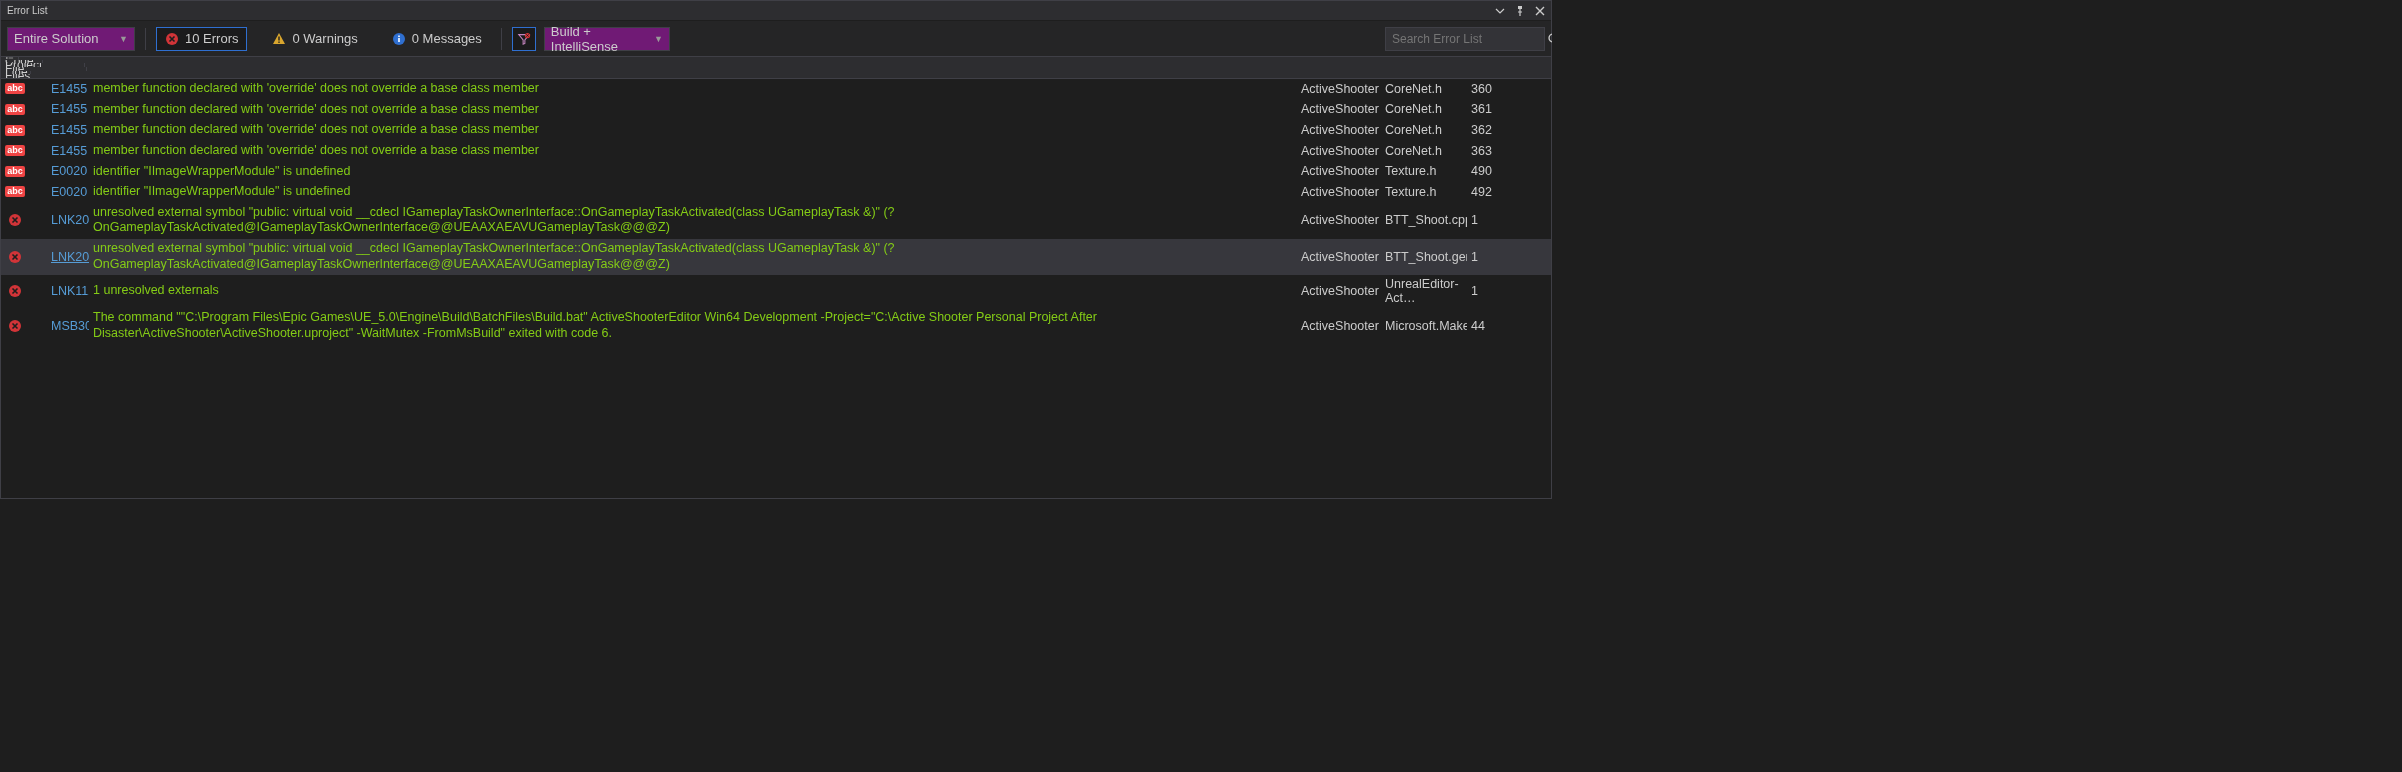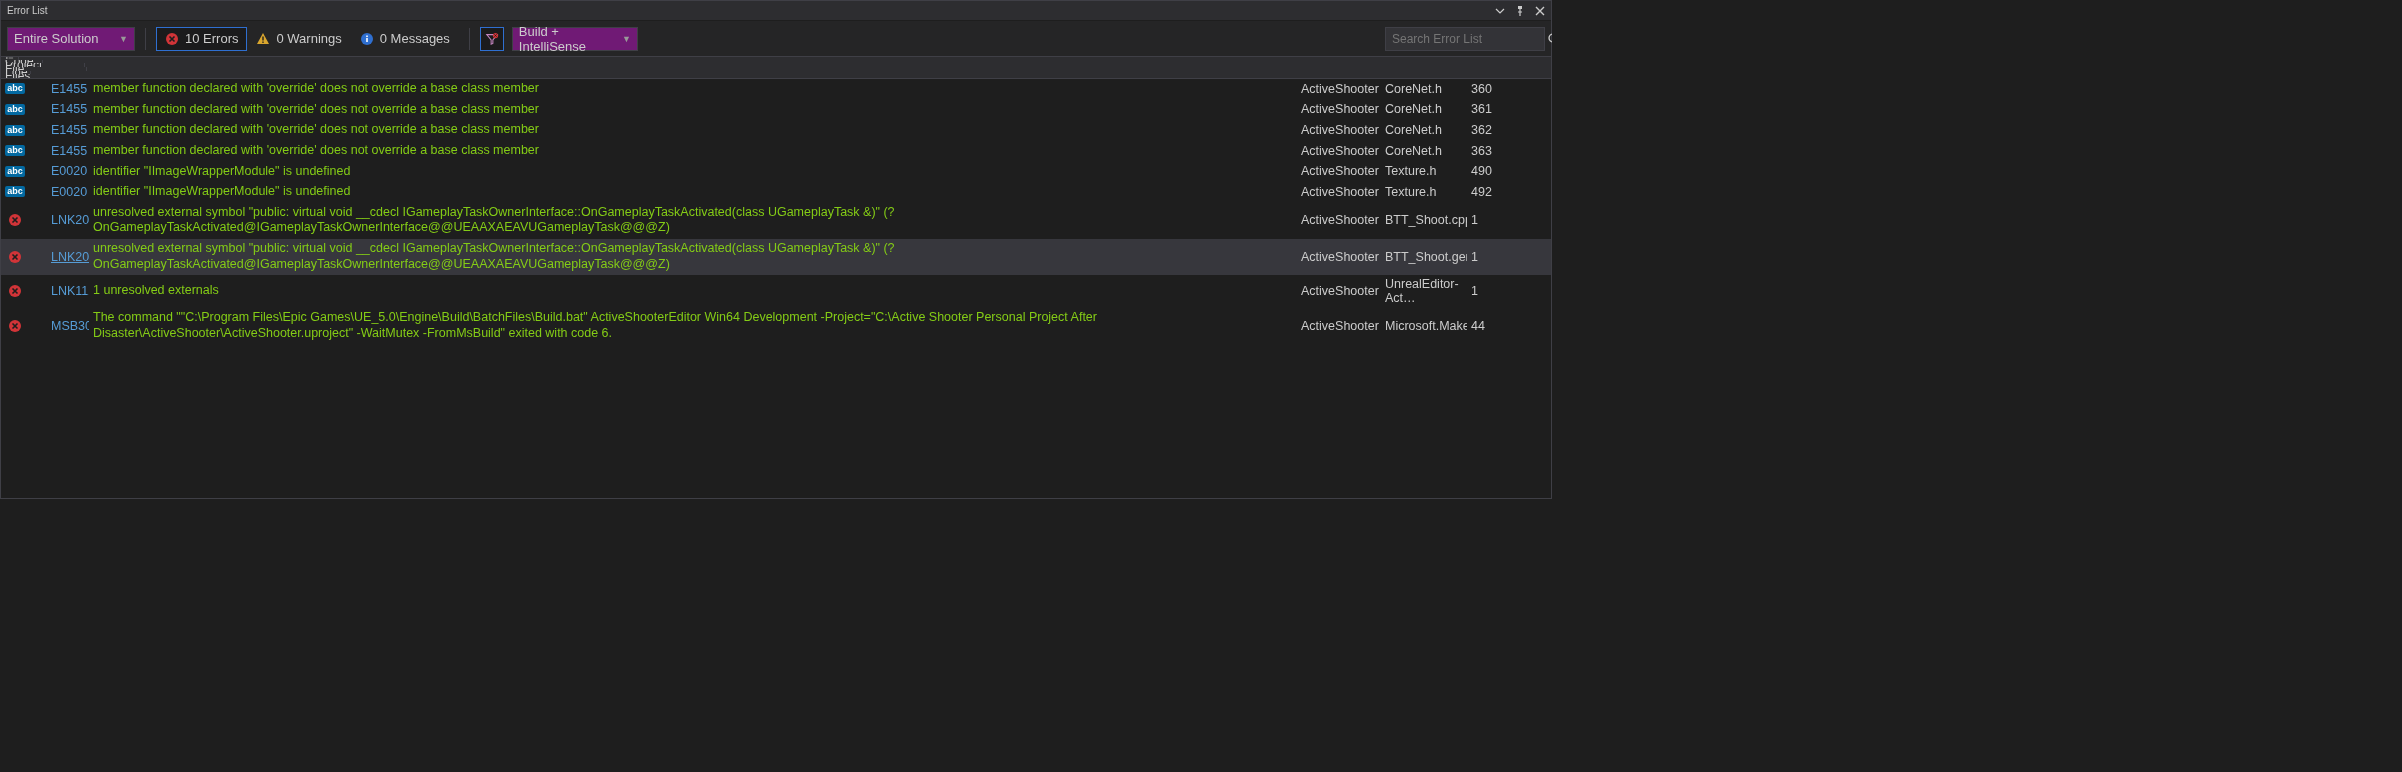--- a/index.html
+++ b/index.html
@@ -67,7 +67,7 @@
   .chev { font-size: 9px; color: #999; margin-left: 6px; }
   .filter-group {
     display: flex;
-    gap: 0;
+    gap: 16px;
     align-items: center;
   }
   .filter-btn {

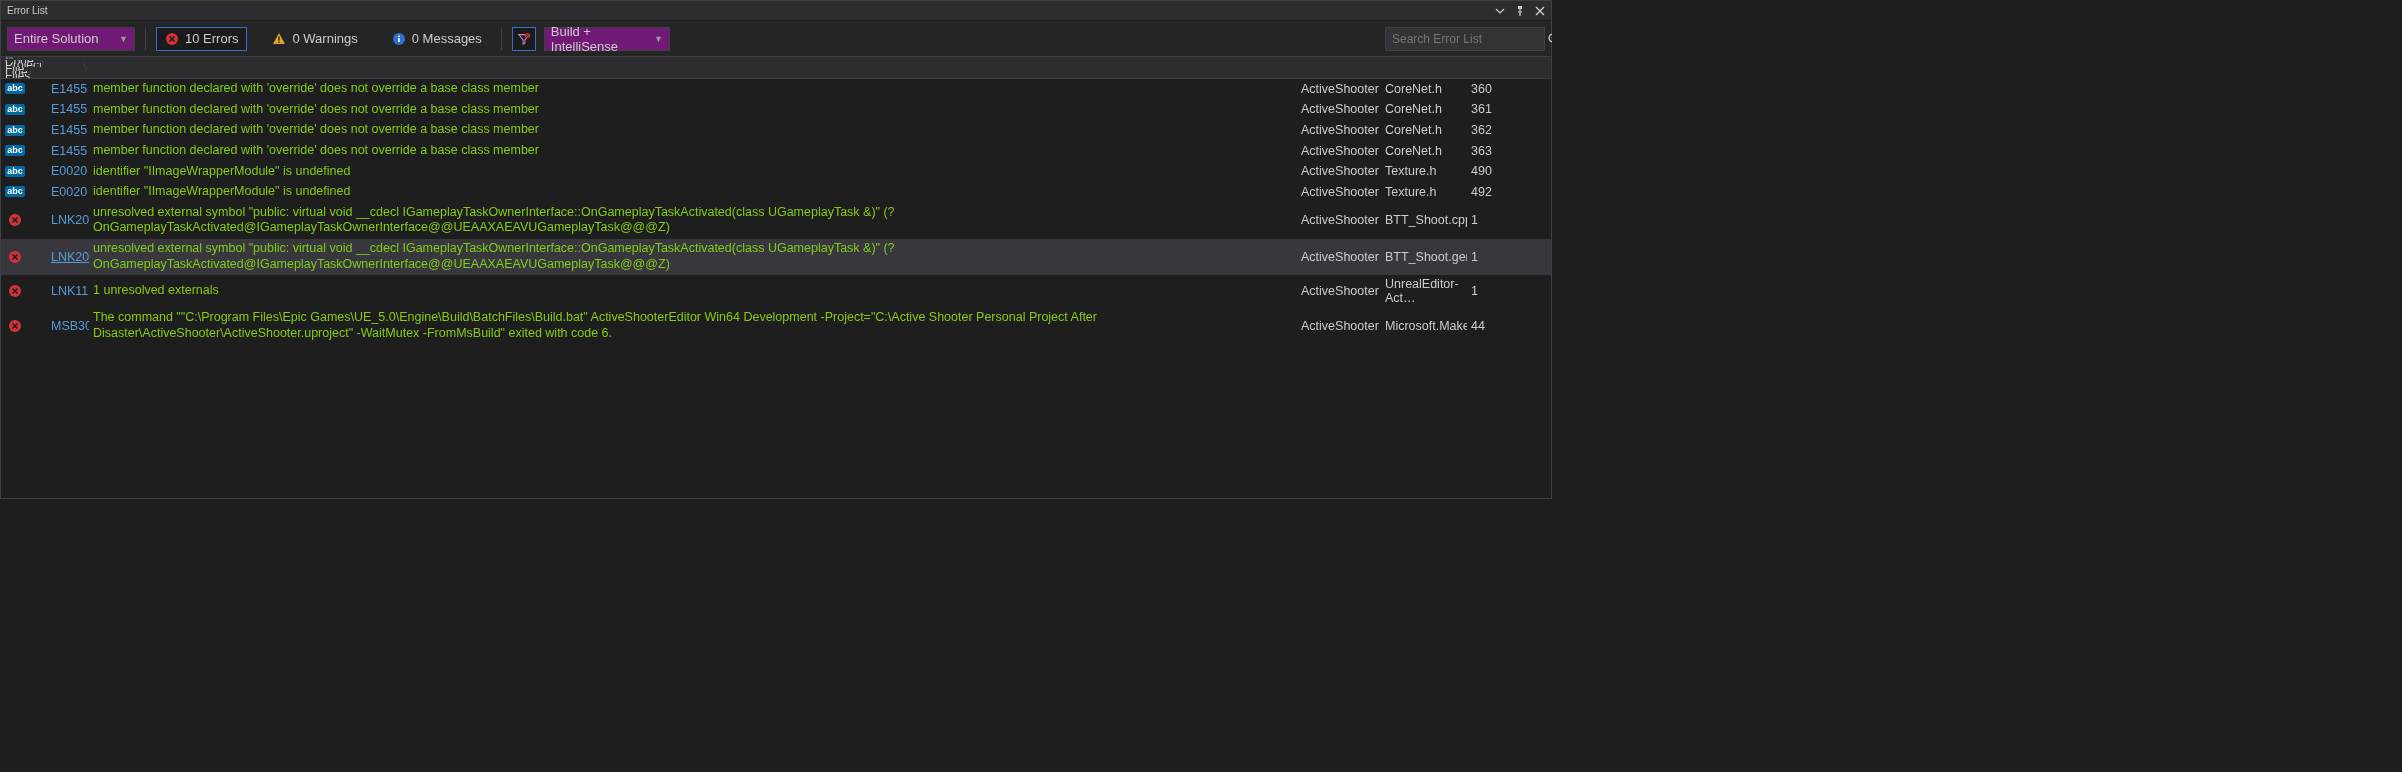--- a/index.html
+++ b/index.html
@@ -152,7 +152,7 @@
   .abc-icon {
     font-size:9px;
     font-weight:bold;
-    background:#0369a1;
+    background:#ef4444;
     color:#fff;
     border-radius:2px;
     padding:0 2px;

